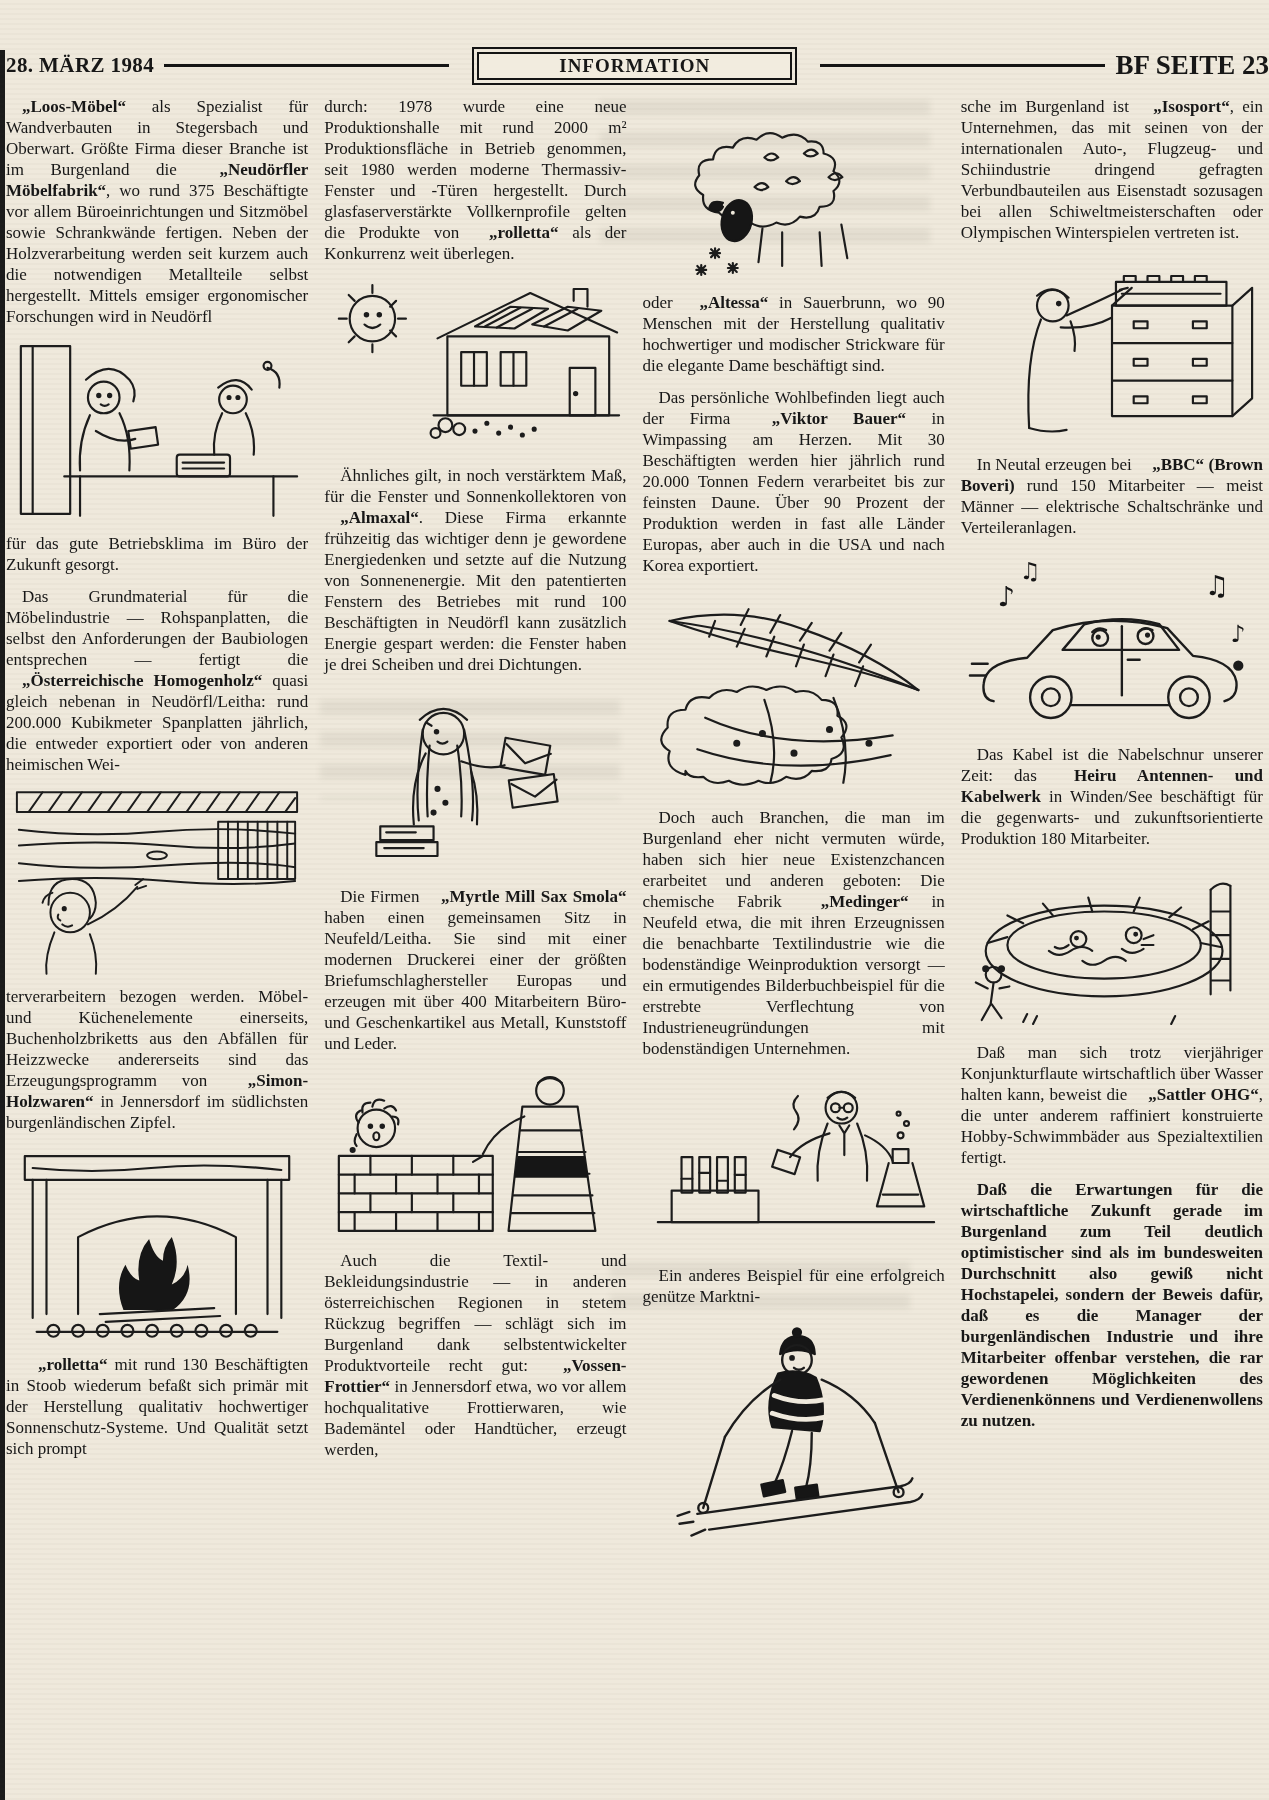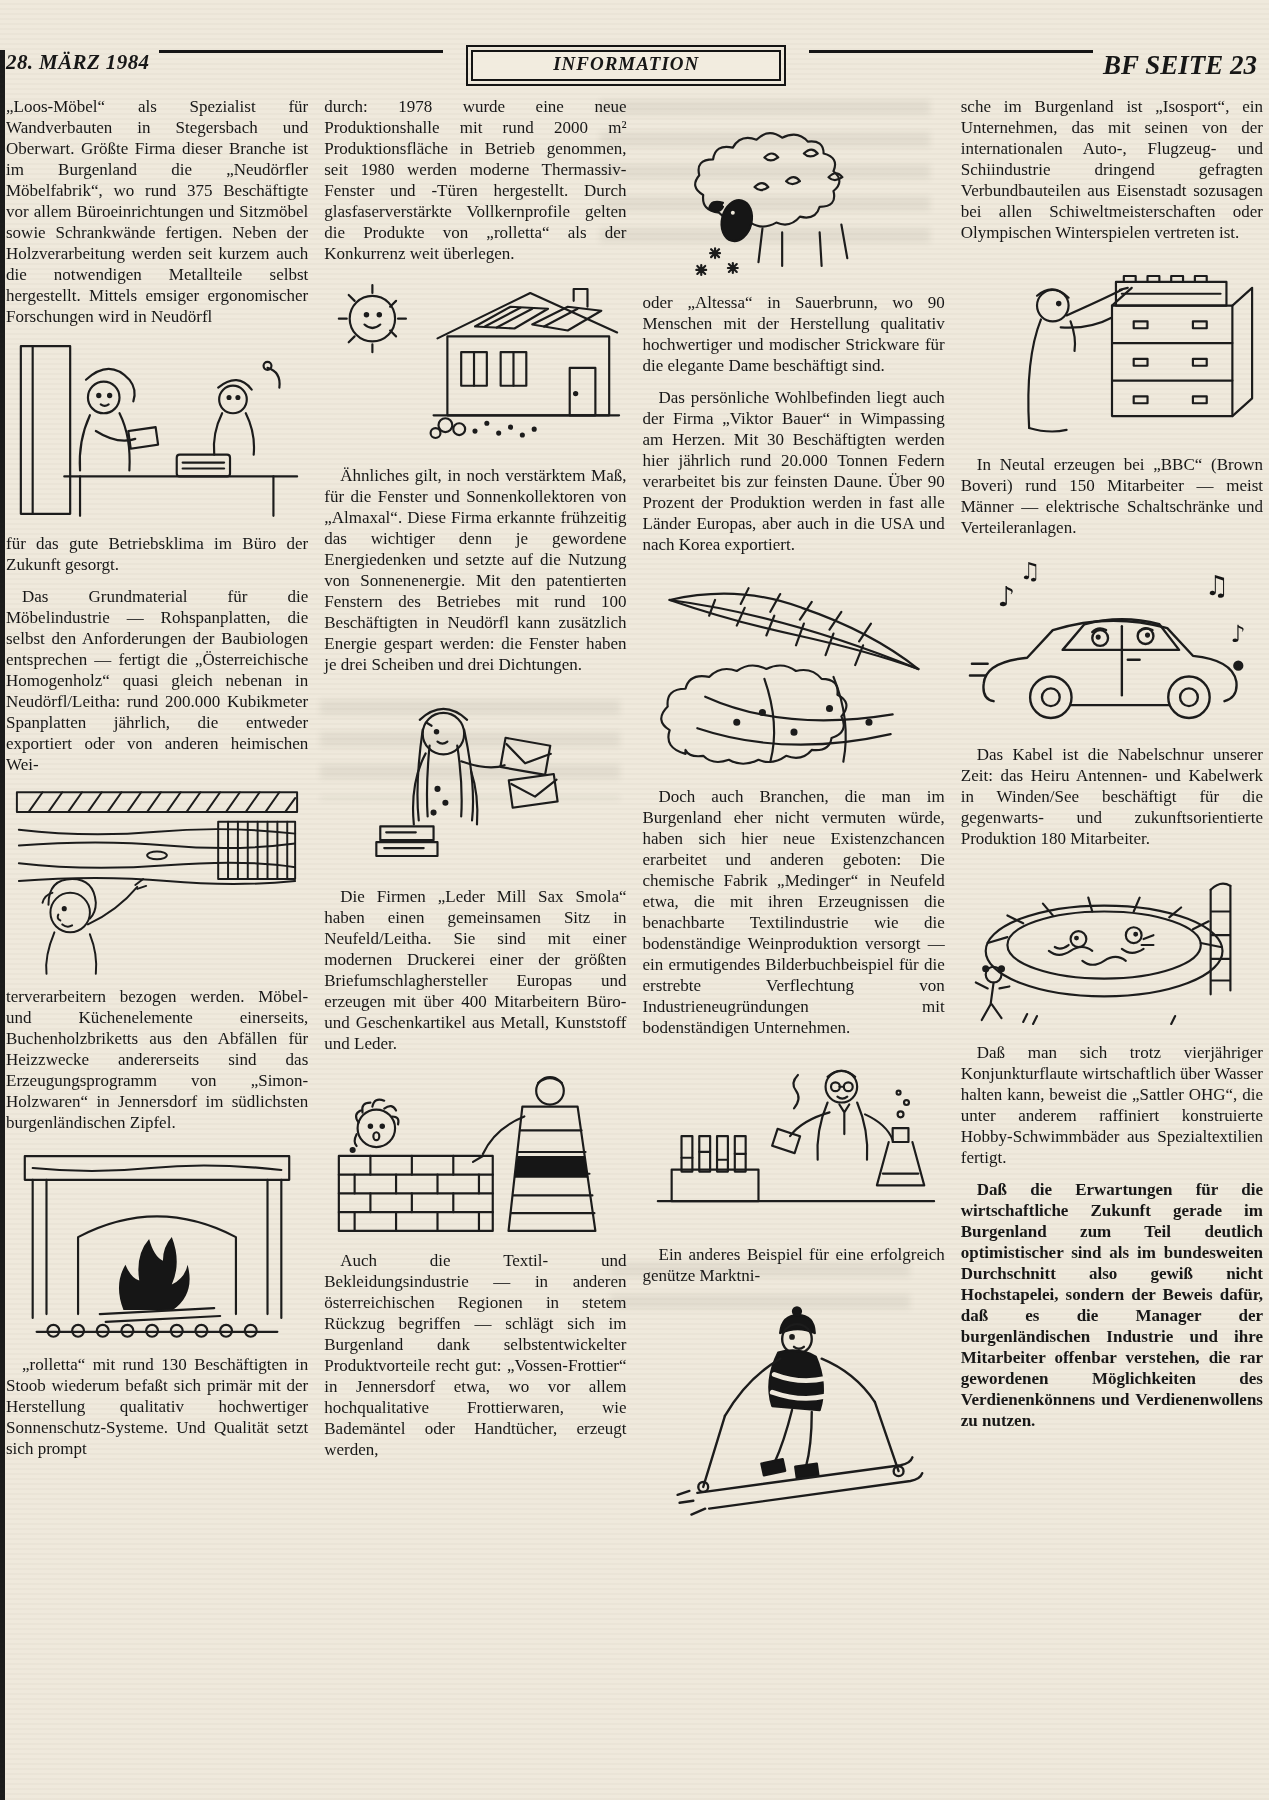--- a/index.html
+++ b/index.html
@@ -14,8 +14,8 @@
   }
   .edge{position:absolute;left:0;top:50px;bottom:0;width:5px;background:#1a1a1a;}
   .header{
-    position:absolute;top:50px;left:6px;right:12px;
-    display:flex;gap:10px;z-index:2;font-style:italic;
+    position:absolute;top:50px;left:6px;right:0;
+    display:flex;align-items:center;gap:10px;z-index:2;
   }
   .date{font-size:21px;font-weight:700;letter-spacing:.4px;white-space:nowrap;}
   .pageno{font-size:27px;font-weight:700;white-space:nowrap;}

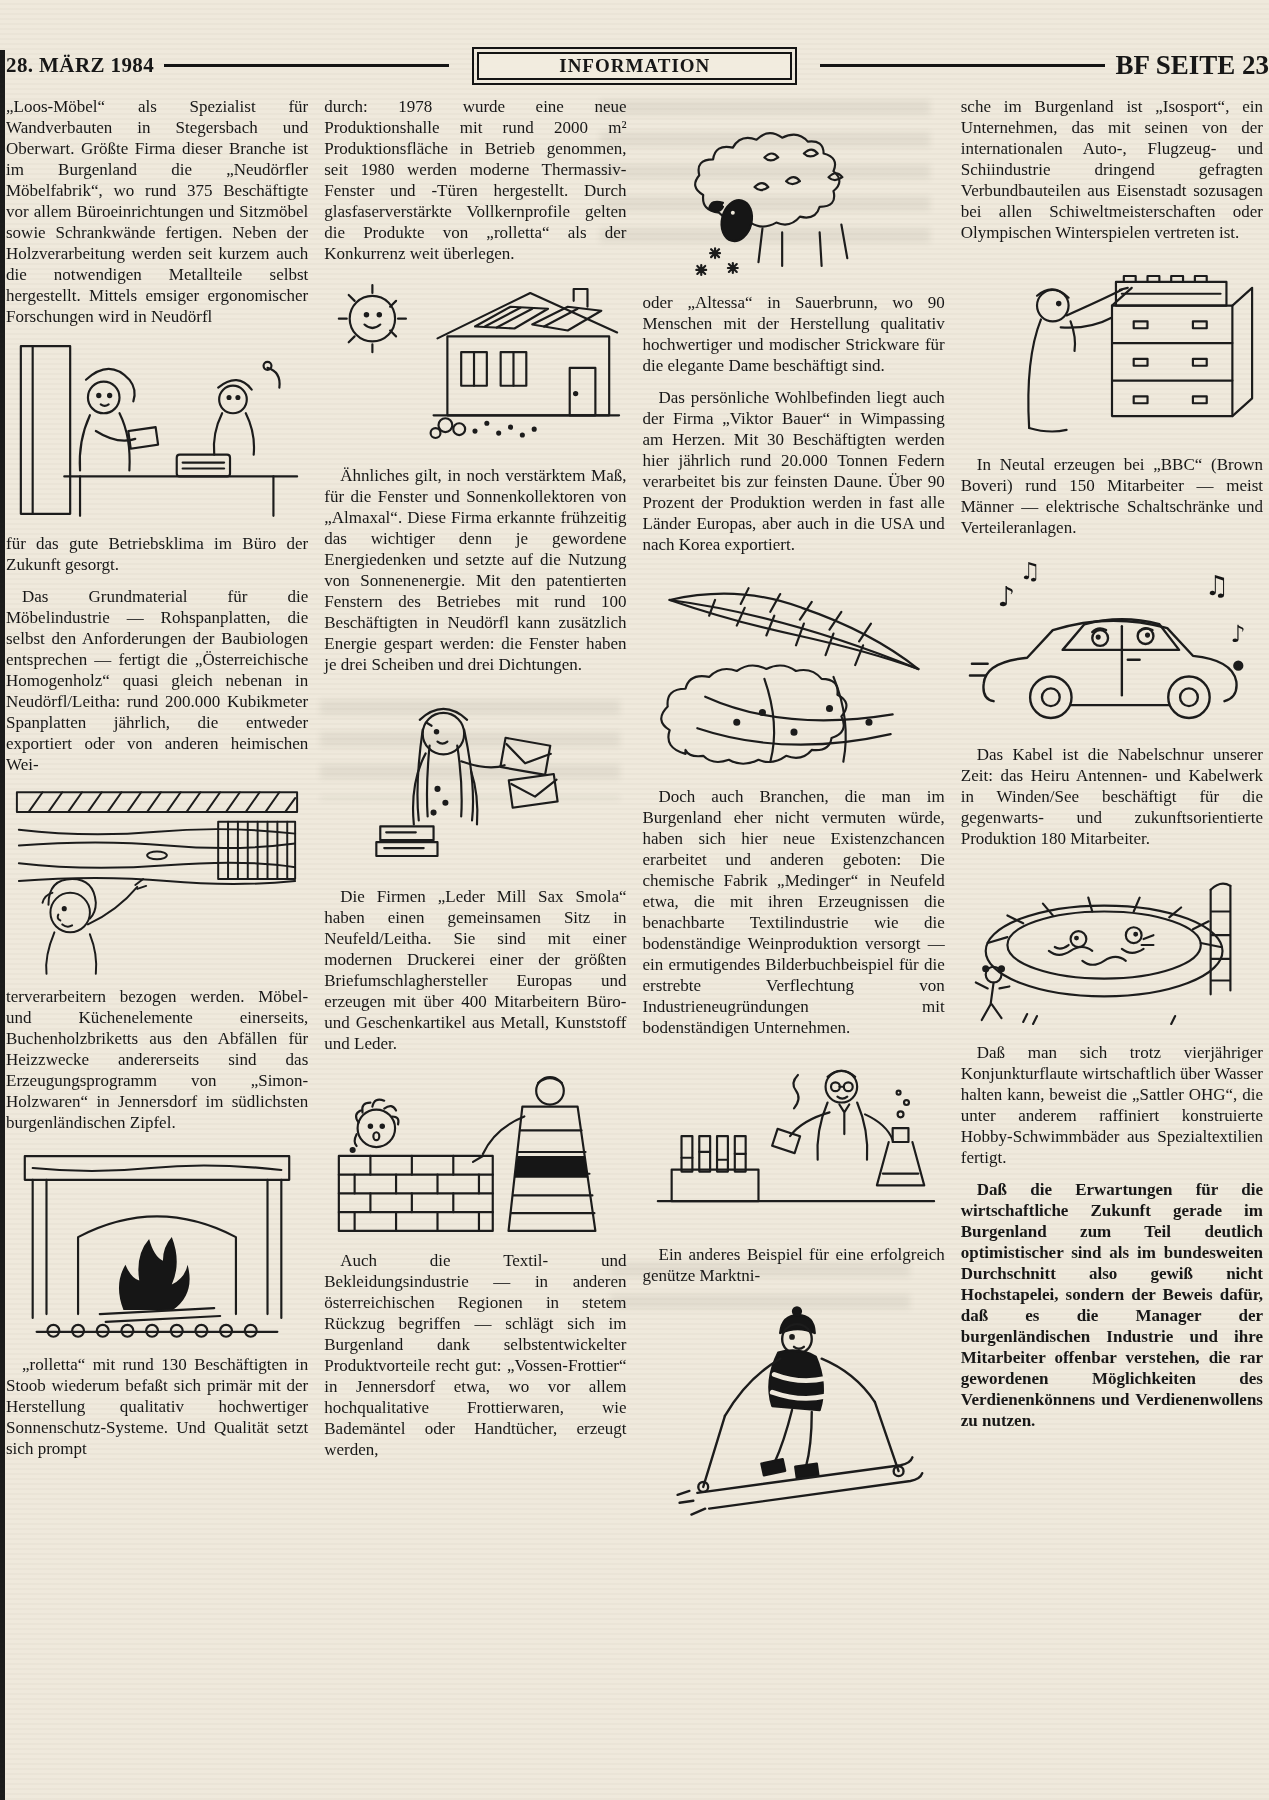--- a/index.html
+++ b/index.html
@@ -32,7 +32,7 @@
   .col{min-width:0;}
   .para{margin:0 0 11px;text-align:justify;font-size:17px;line-height:21px;}
   .para.indent{text-indent:16px;}
-  .para .b{font-weight:400;}
+  .para .b{font-weight:700;margin-left:16px;}
   .para.allbold{font-weight:700;}
   figure.illus{margin:6px 0 10px;display:flex;justify-content:center;}
   figure.illus svg{display:block;}

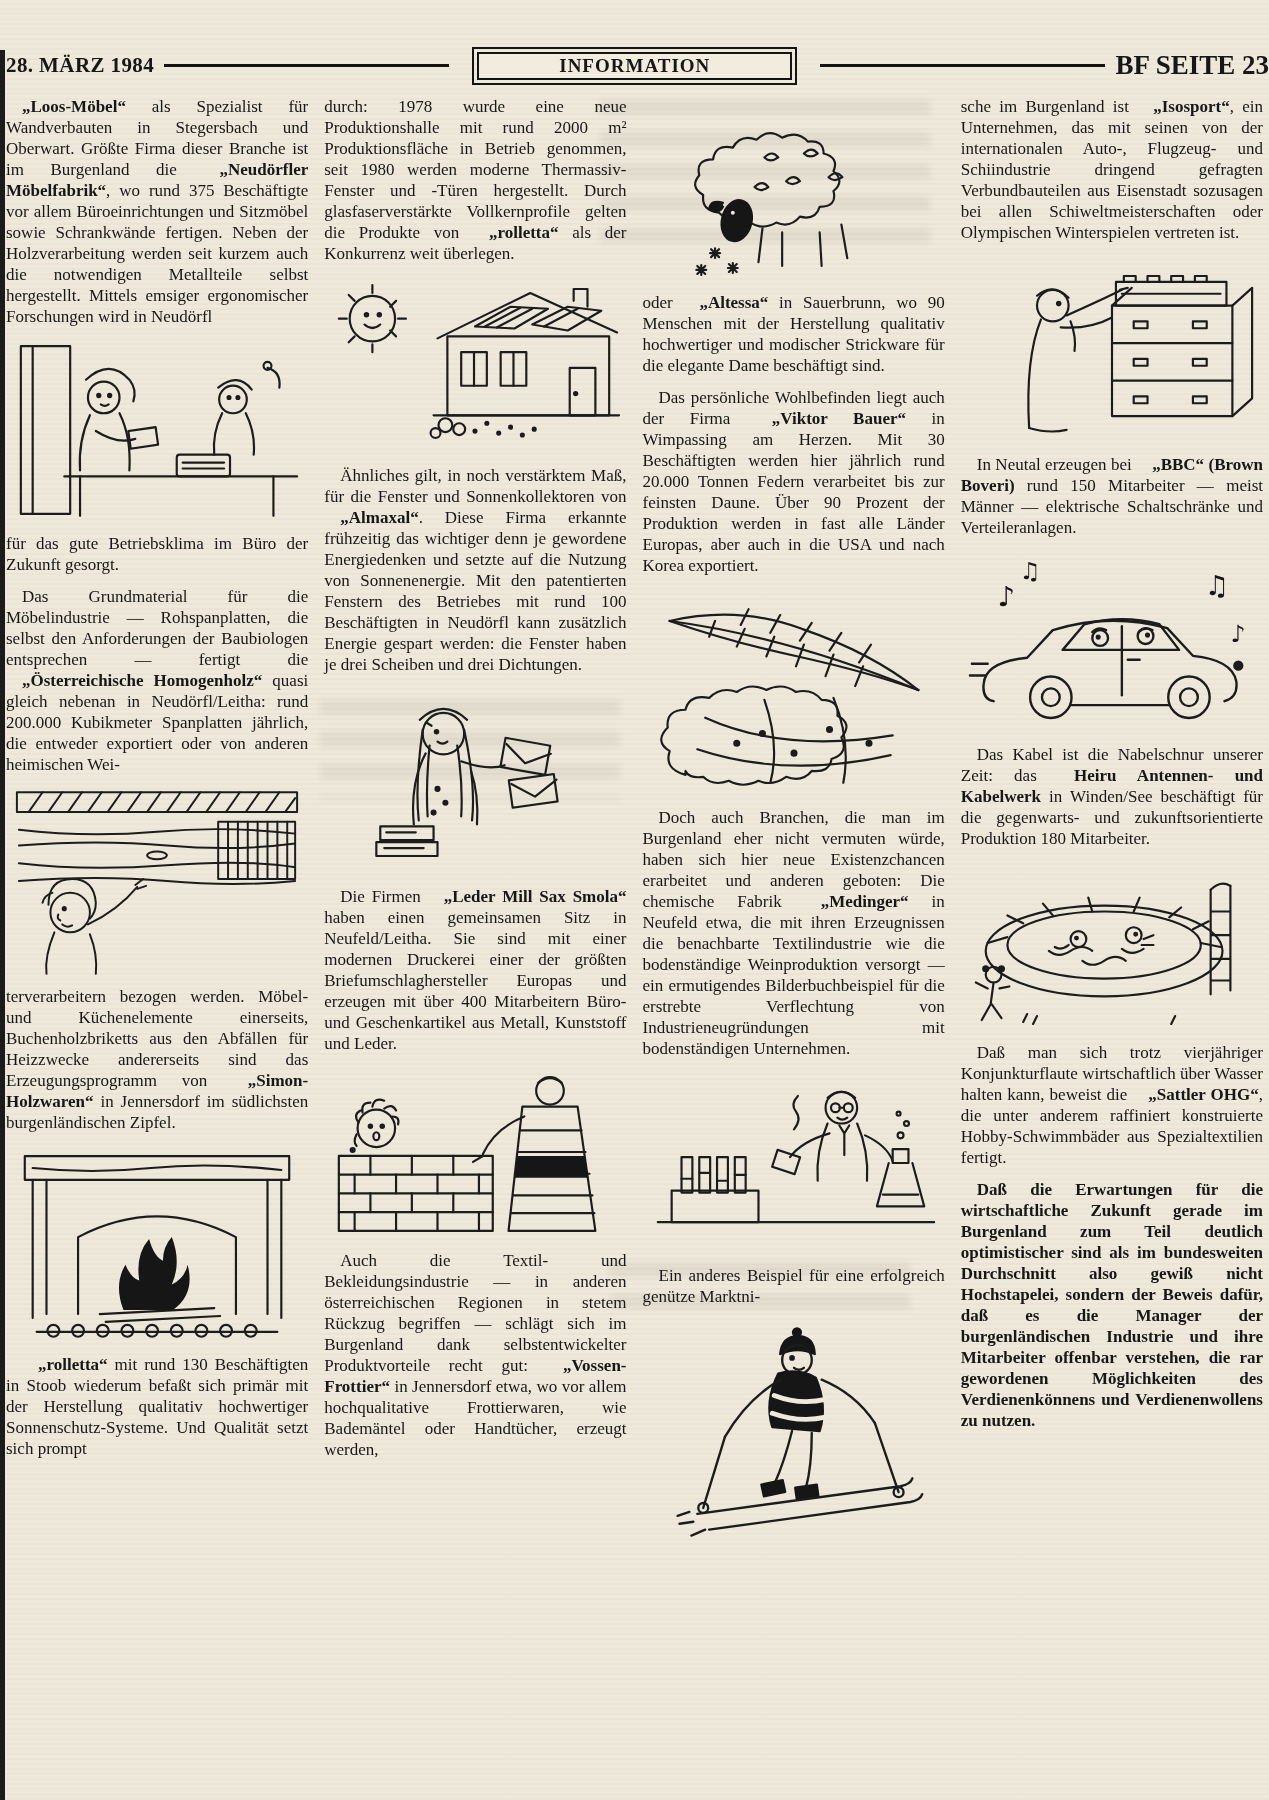--- a/index.html
+++ b/index.html
@@ -215,7 +215,7 @@
 </g>
 </svg>
 </figure>
-      <p class="para indent"><span>Die Firmen </span><span class="b">„Leder Mill Sax Smola“</span><span> haben einen gemeinsamen Sitz in Neufeld/Leitha. Sie sind mit einer modernen Druckerei einer der größten Briefumschlaghersteller Europas und erzeugen mit über 400 Mitarbeitern Büro- und Geschenkartikel aus Metall, Kunststoff und Leder.</span></p>
+      <p class="para indent"><span>Die Firmen </span><span class="b">„Myrtle Mill Sax Smola“</span><span> haben einen gemeinsamen Sitz in Neufeld/Leitha. Sie sind mit einer modernen Druckerei einer der größten Briefumschlaghersteller Europas und erzeugen mit über 400 Mitarbeitern Büro- und Geschenkartikel aus Metall, Kunststoff und Leder.</span></p>
       <figure class="illus">
 <svg width="296" height="175" viewBox="0 0 300 177" xmlns="http://www.w3.org/2000/svg">
 <g stroke="#1c1c1c" stroke-width="2.2" fill="none" stroke-linecap="round" stroke-linejoin="round">

